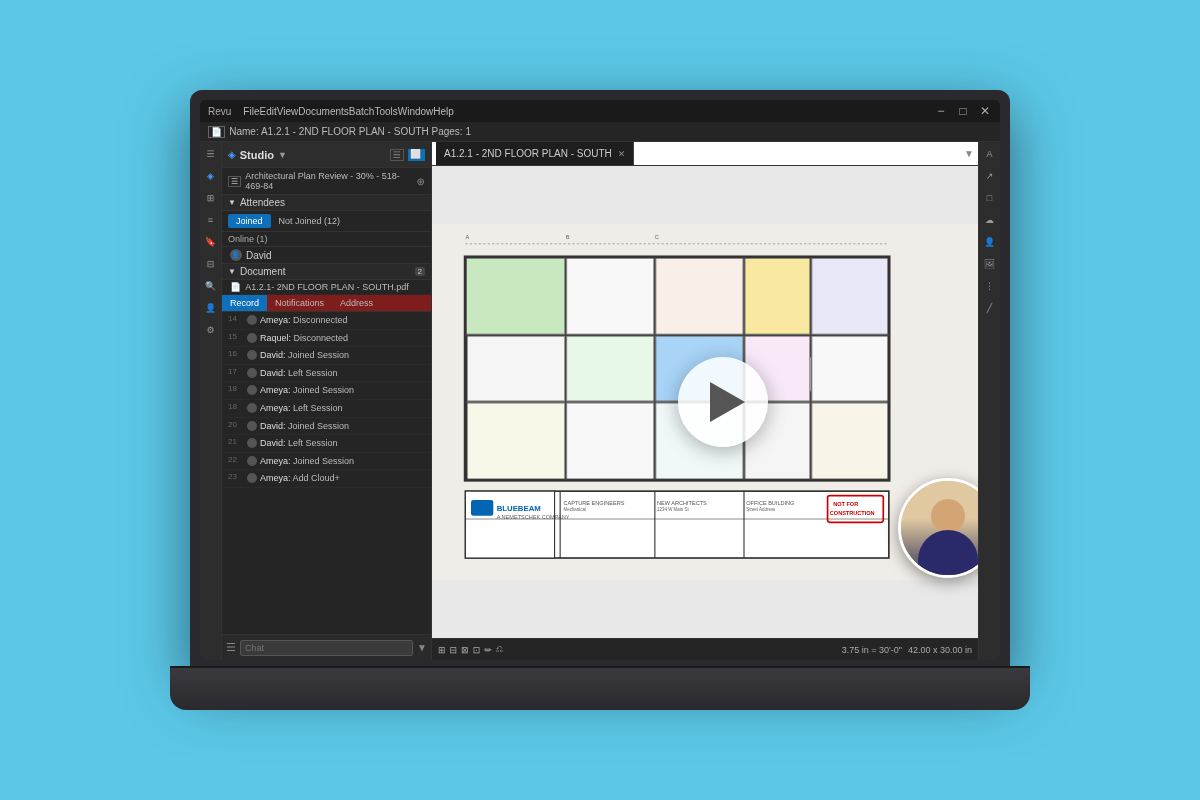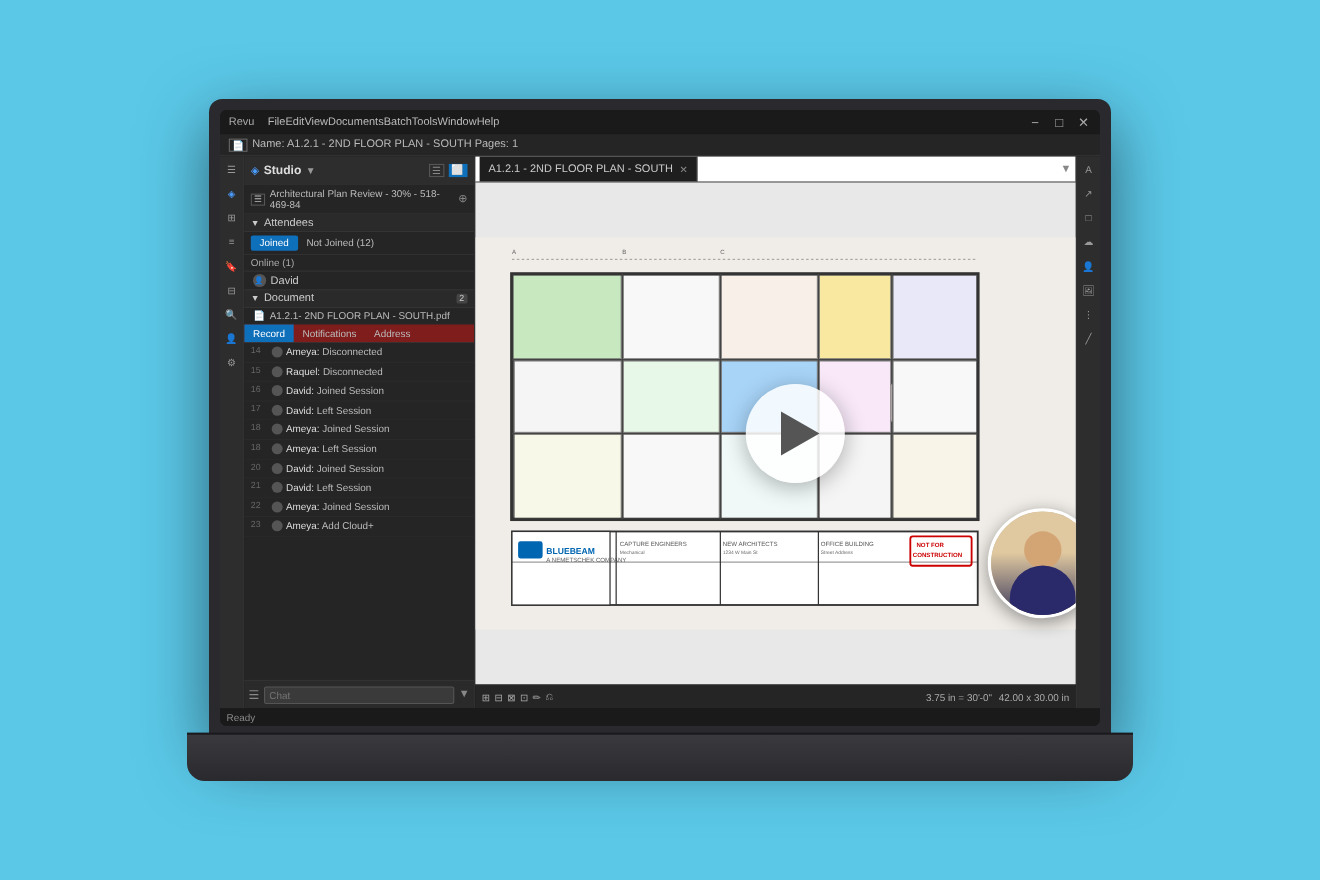--- a/index.html
+++ b/index.html
@@ -829,9 +829,6 @@
 
         </div>
 
-        <div class="status-bar">
-          <span>Ready</span>
-        </div>
 
       </div>
     </div>

